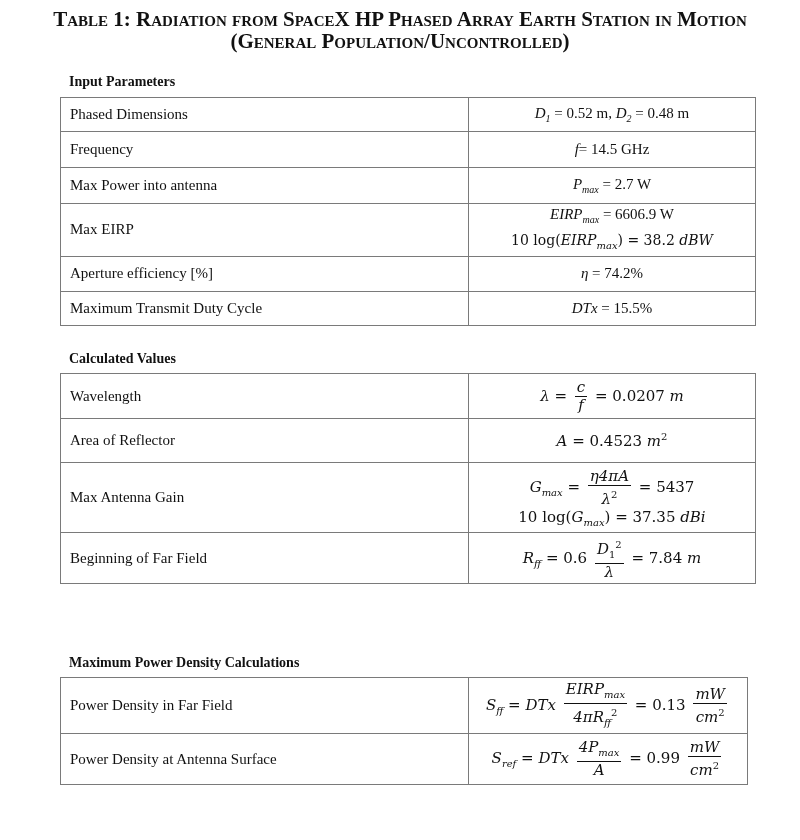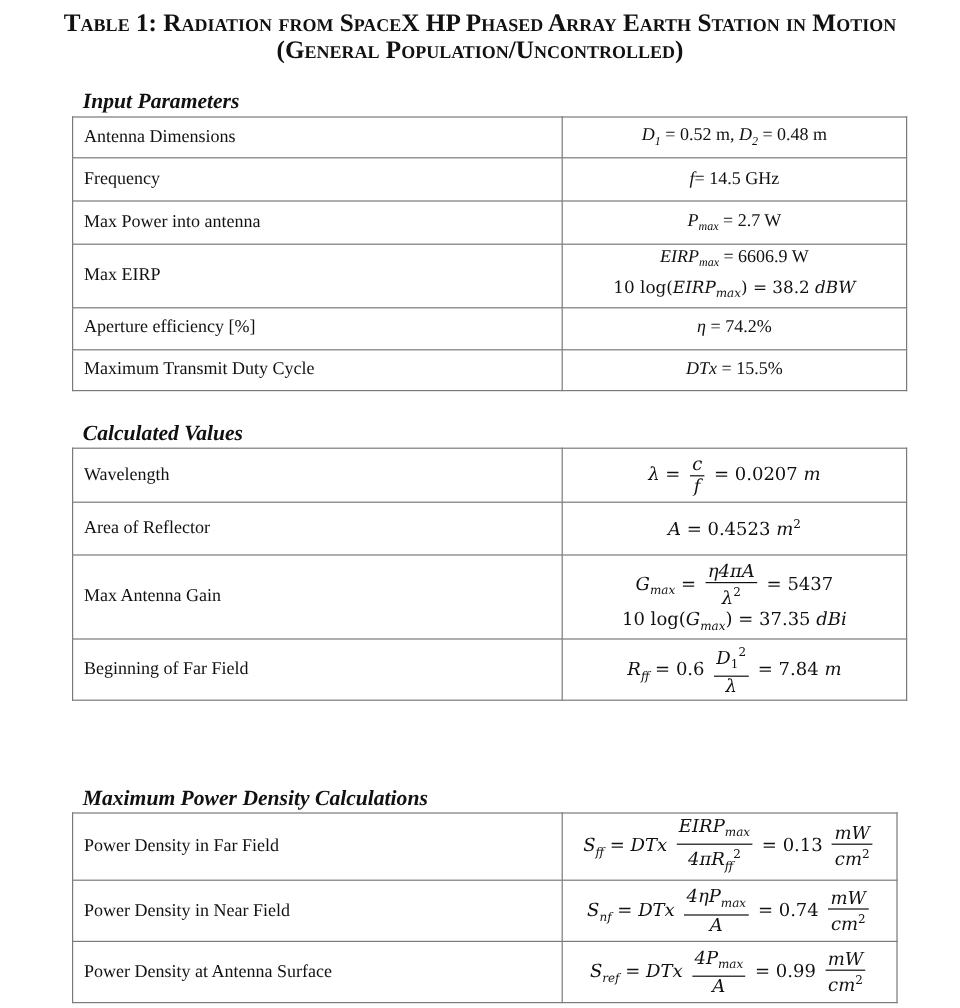--- a/index.html
+++ b/index.html
@@ -7,7 +7,7 @@
          font-family: "Liberation Serif", "DejaVu Serif", serif; color: #111; }
   .title { position: absolute; left: 0; top: 8px; width: 800px; text-align: center;
            font-weight: bold; font-size: 21px; line-height: 22px; font-variant: small-caps; }
-  .sec { position: absolute; left: 69px; font-weight: bold; font-size: 18px; font-style: italic; }
+  .sec { position: absolute; left: 69px; font-weight: bold; font-size: 14px; }
   table.t { position: absolute; left: 60px; border-collapse: collapse; }
   table.t td { border: 1.5px solid #7a7a7a; font-size: 15px; padding: 0; vertical-align: middle; }
   td.lbl { width: 398px; padding-left: 9px !important; }

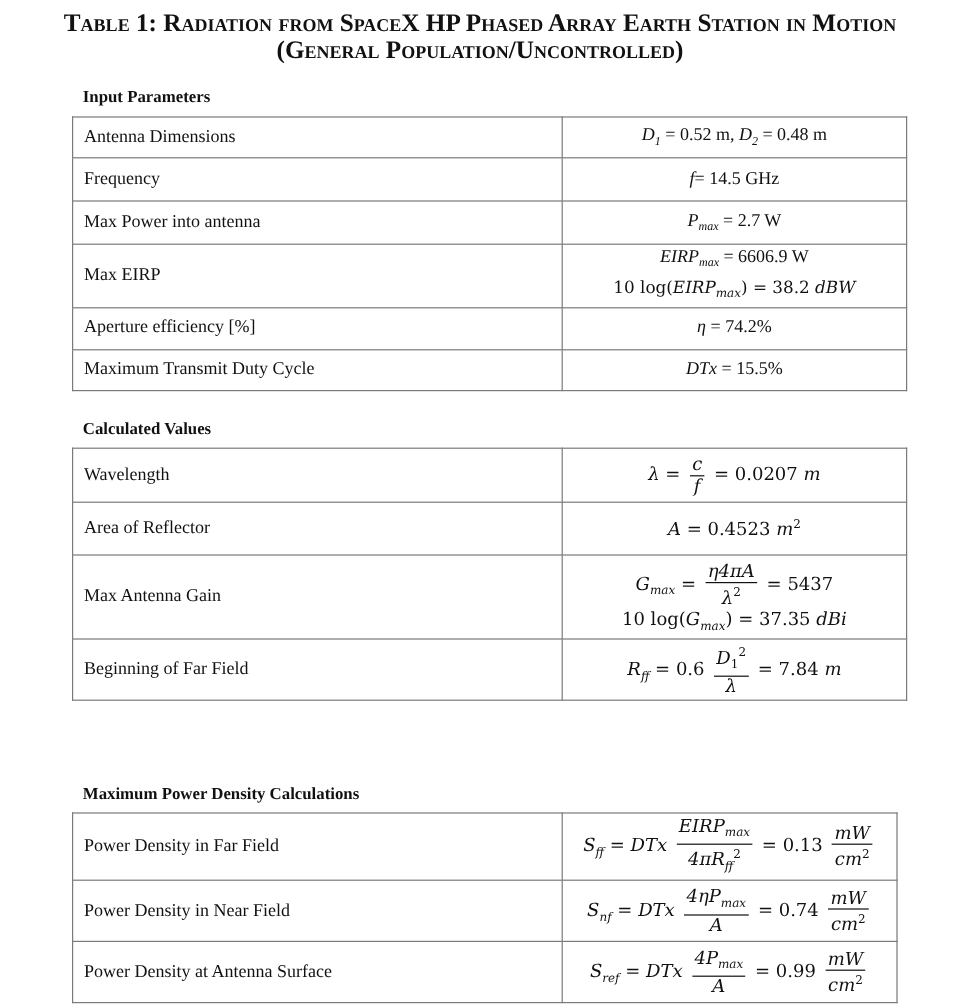--- a/index.html
+++ b/index.html
@@ -32,7 +32,7 @@
 <table class="t" style="top:97px; width:696px;">
   <tbody>
       <tr style="height:34px;">
-    <td class="lbl">Antenna Dimensions</td>
+    <td class="lbl">Phased Dimensions</td>
     <td class="val">
       <i>D</i><sub class="it">1</sub>
       <span>= 0.52 m,</span>

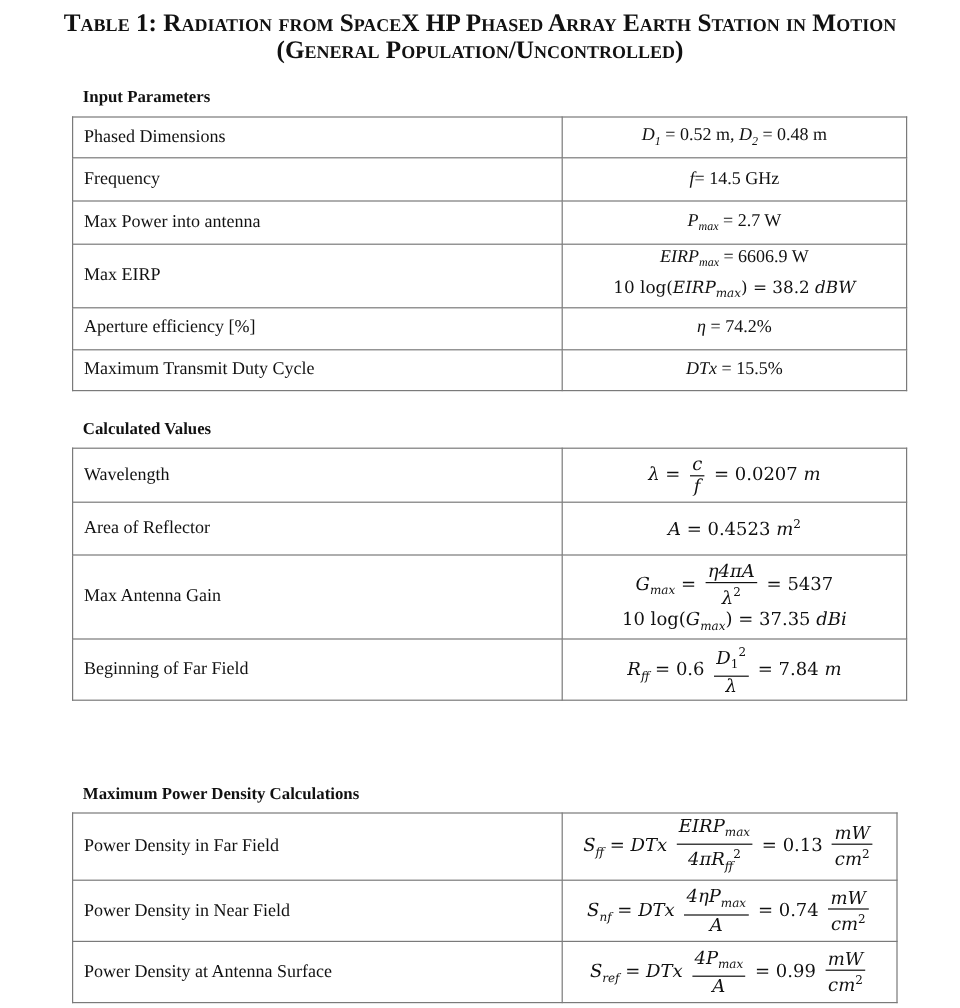--- a/index.html
+++ b/index.html
@@ -145,22 +145,6 @@
     </td>
   </tr>
   <tr style="height:51px;">
-    <td class="lbl">Power Density in Near Field</td>
-    <td class="val mu">
-      <i>S</i><sub class="it">nf</sub> =
-      <i>DTx</i>
-      <span class="frac">
-            <span class="num"><i>4ηP</i><sub class="it">max</sub></span>
-            <i>A</i>
-          </span>
-      <span>= 0.74</span>
-      <span class="frac">
-            <i class="num">mW</i>
-            <span><i>cm</i><sup>2</sup></span>
-          </span>
-    </td>
-  </tr>
-  <tr style="height:51px;">
     <td class="lbl">Power Density at Antenna Surface</td>
     <td class="val mu">
       <i>S</i><sub class="it">ref</sub> =

